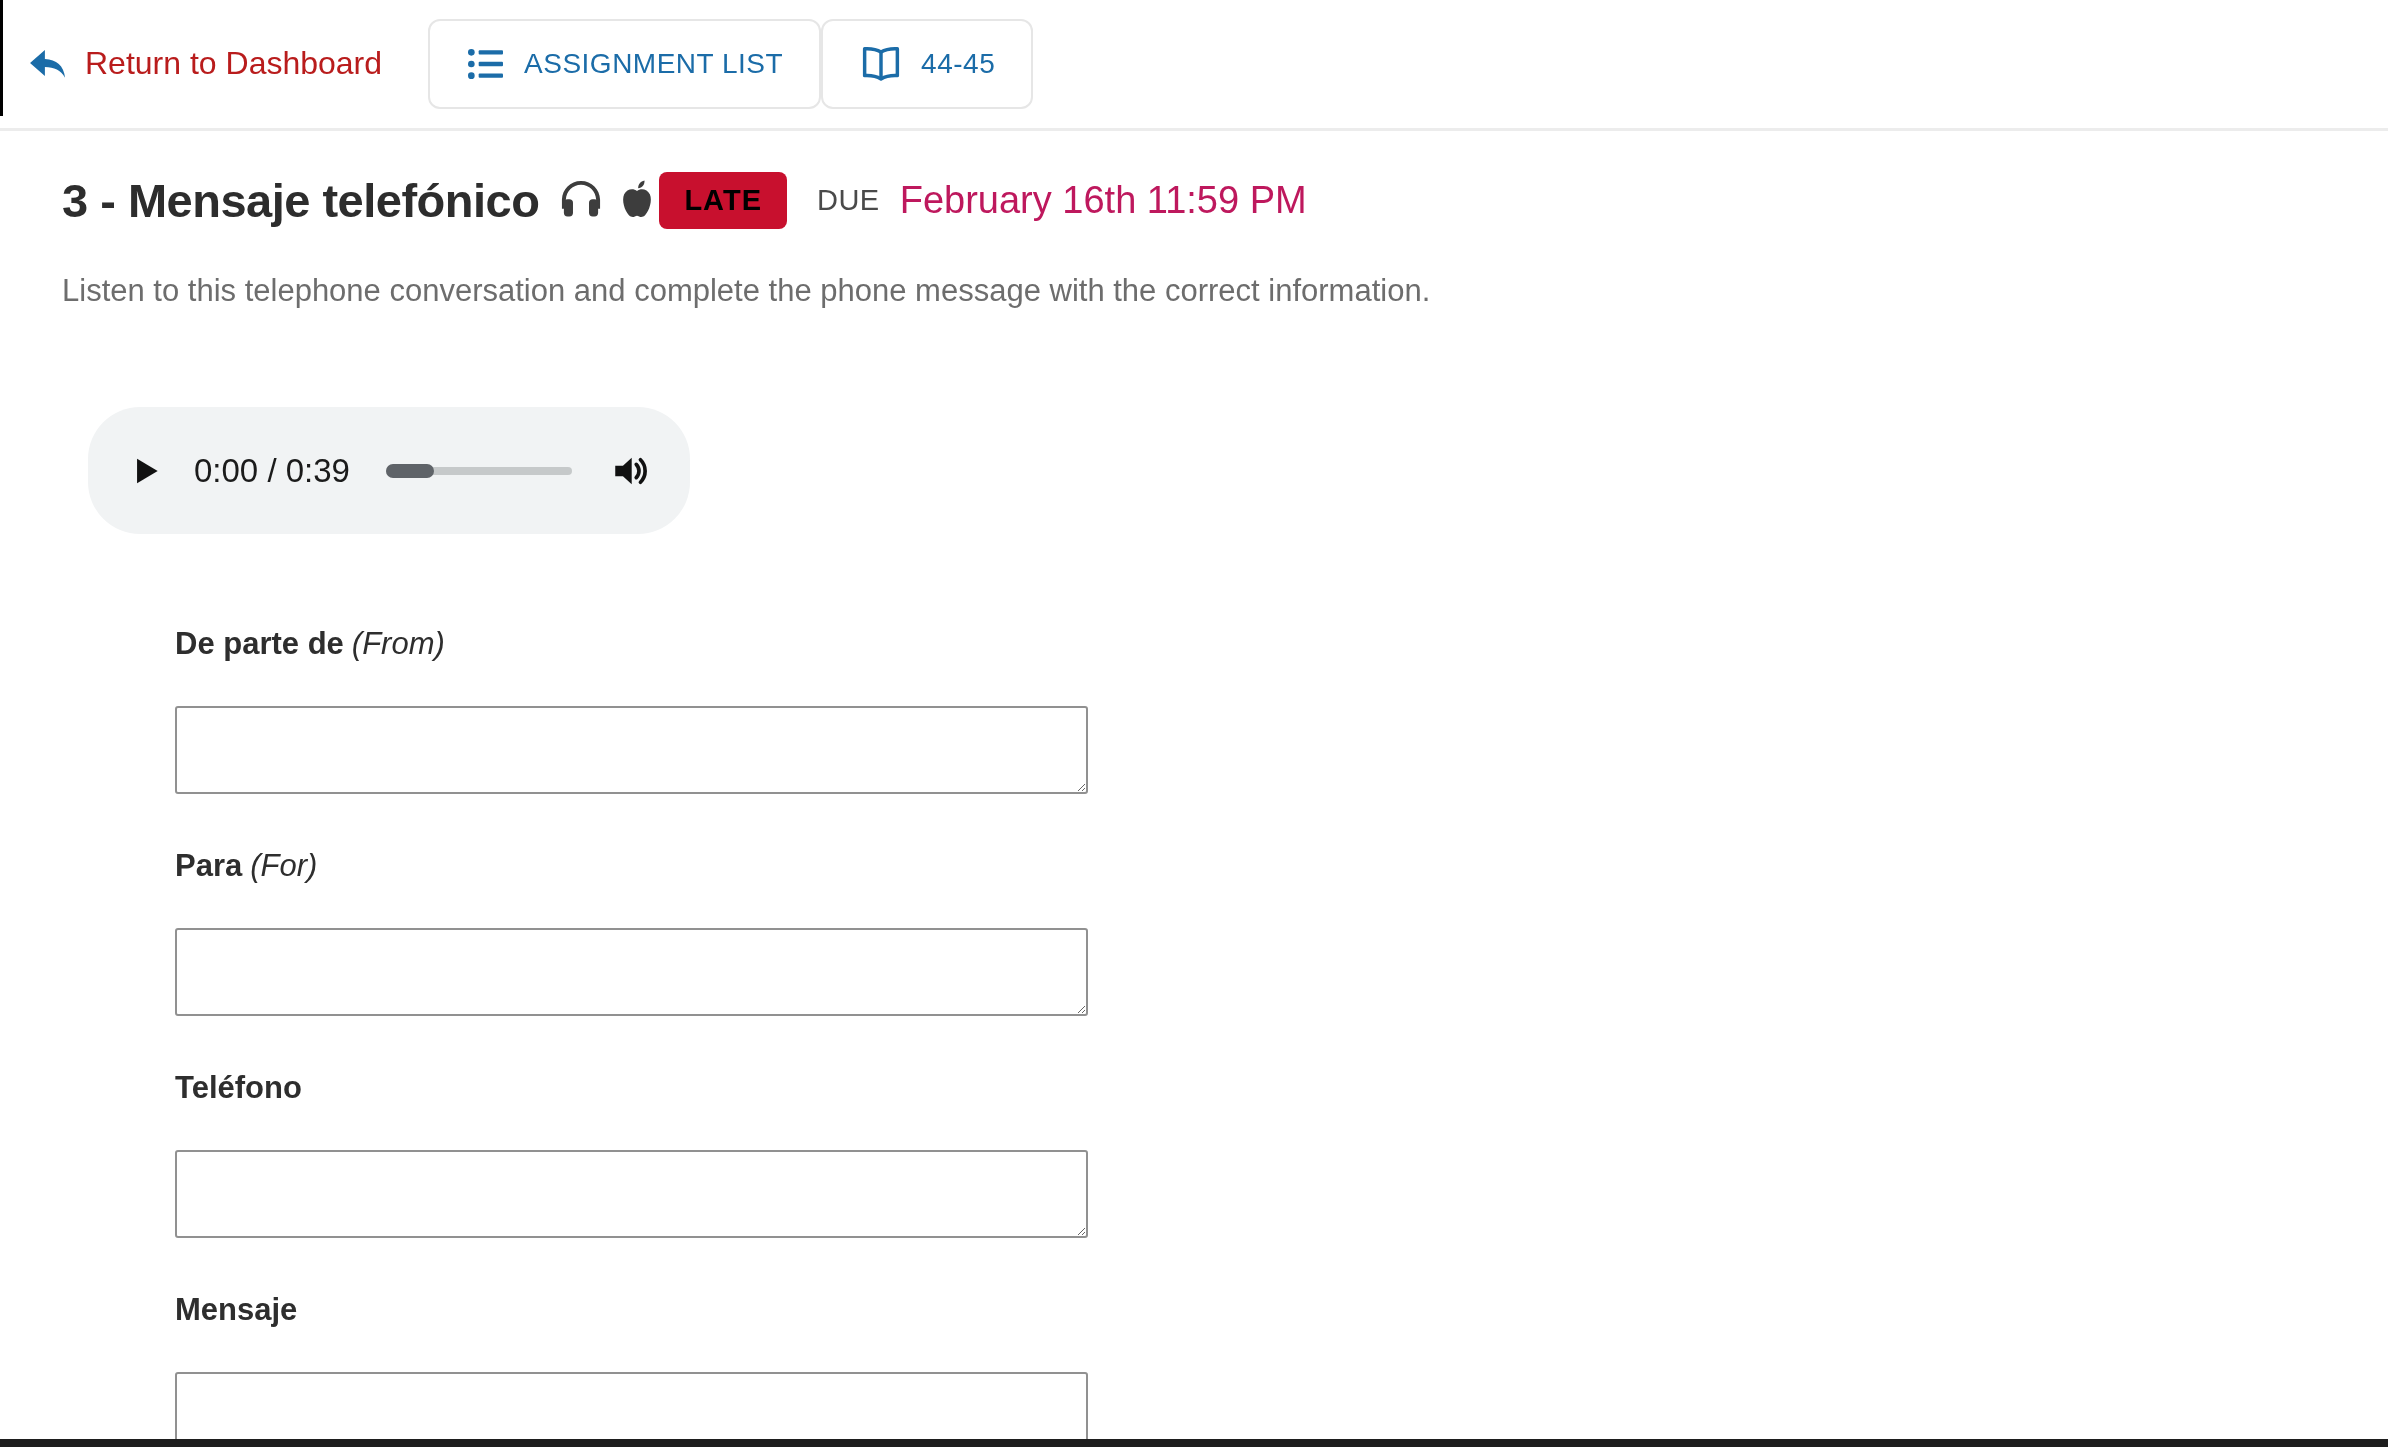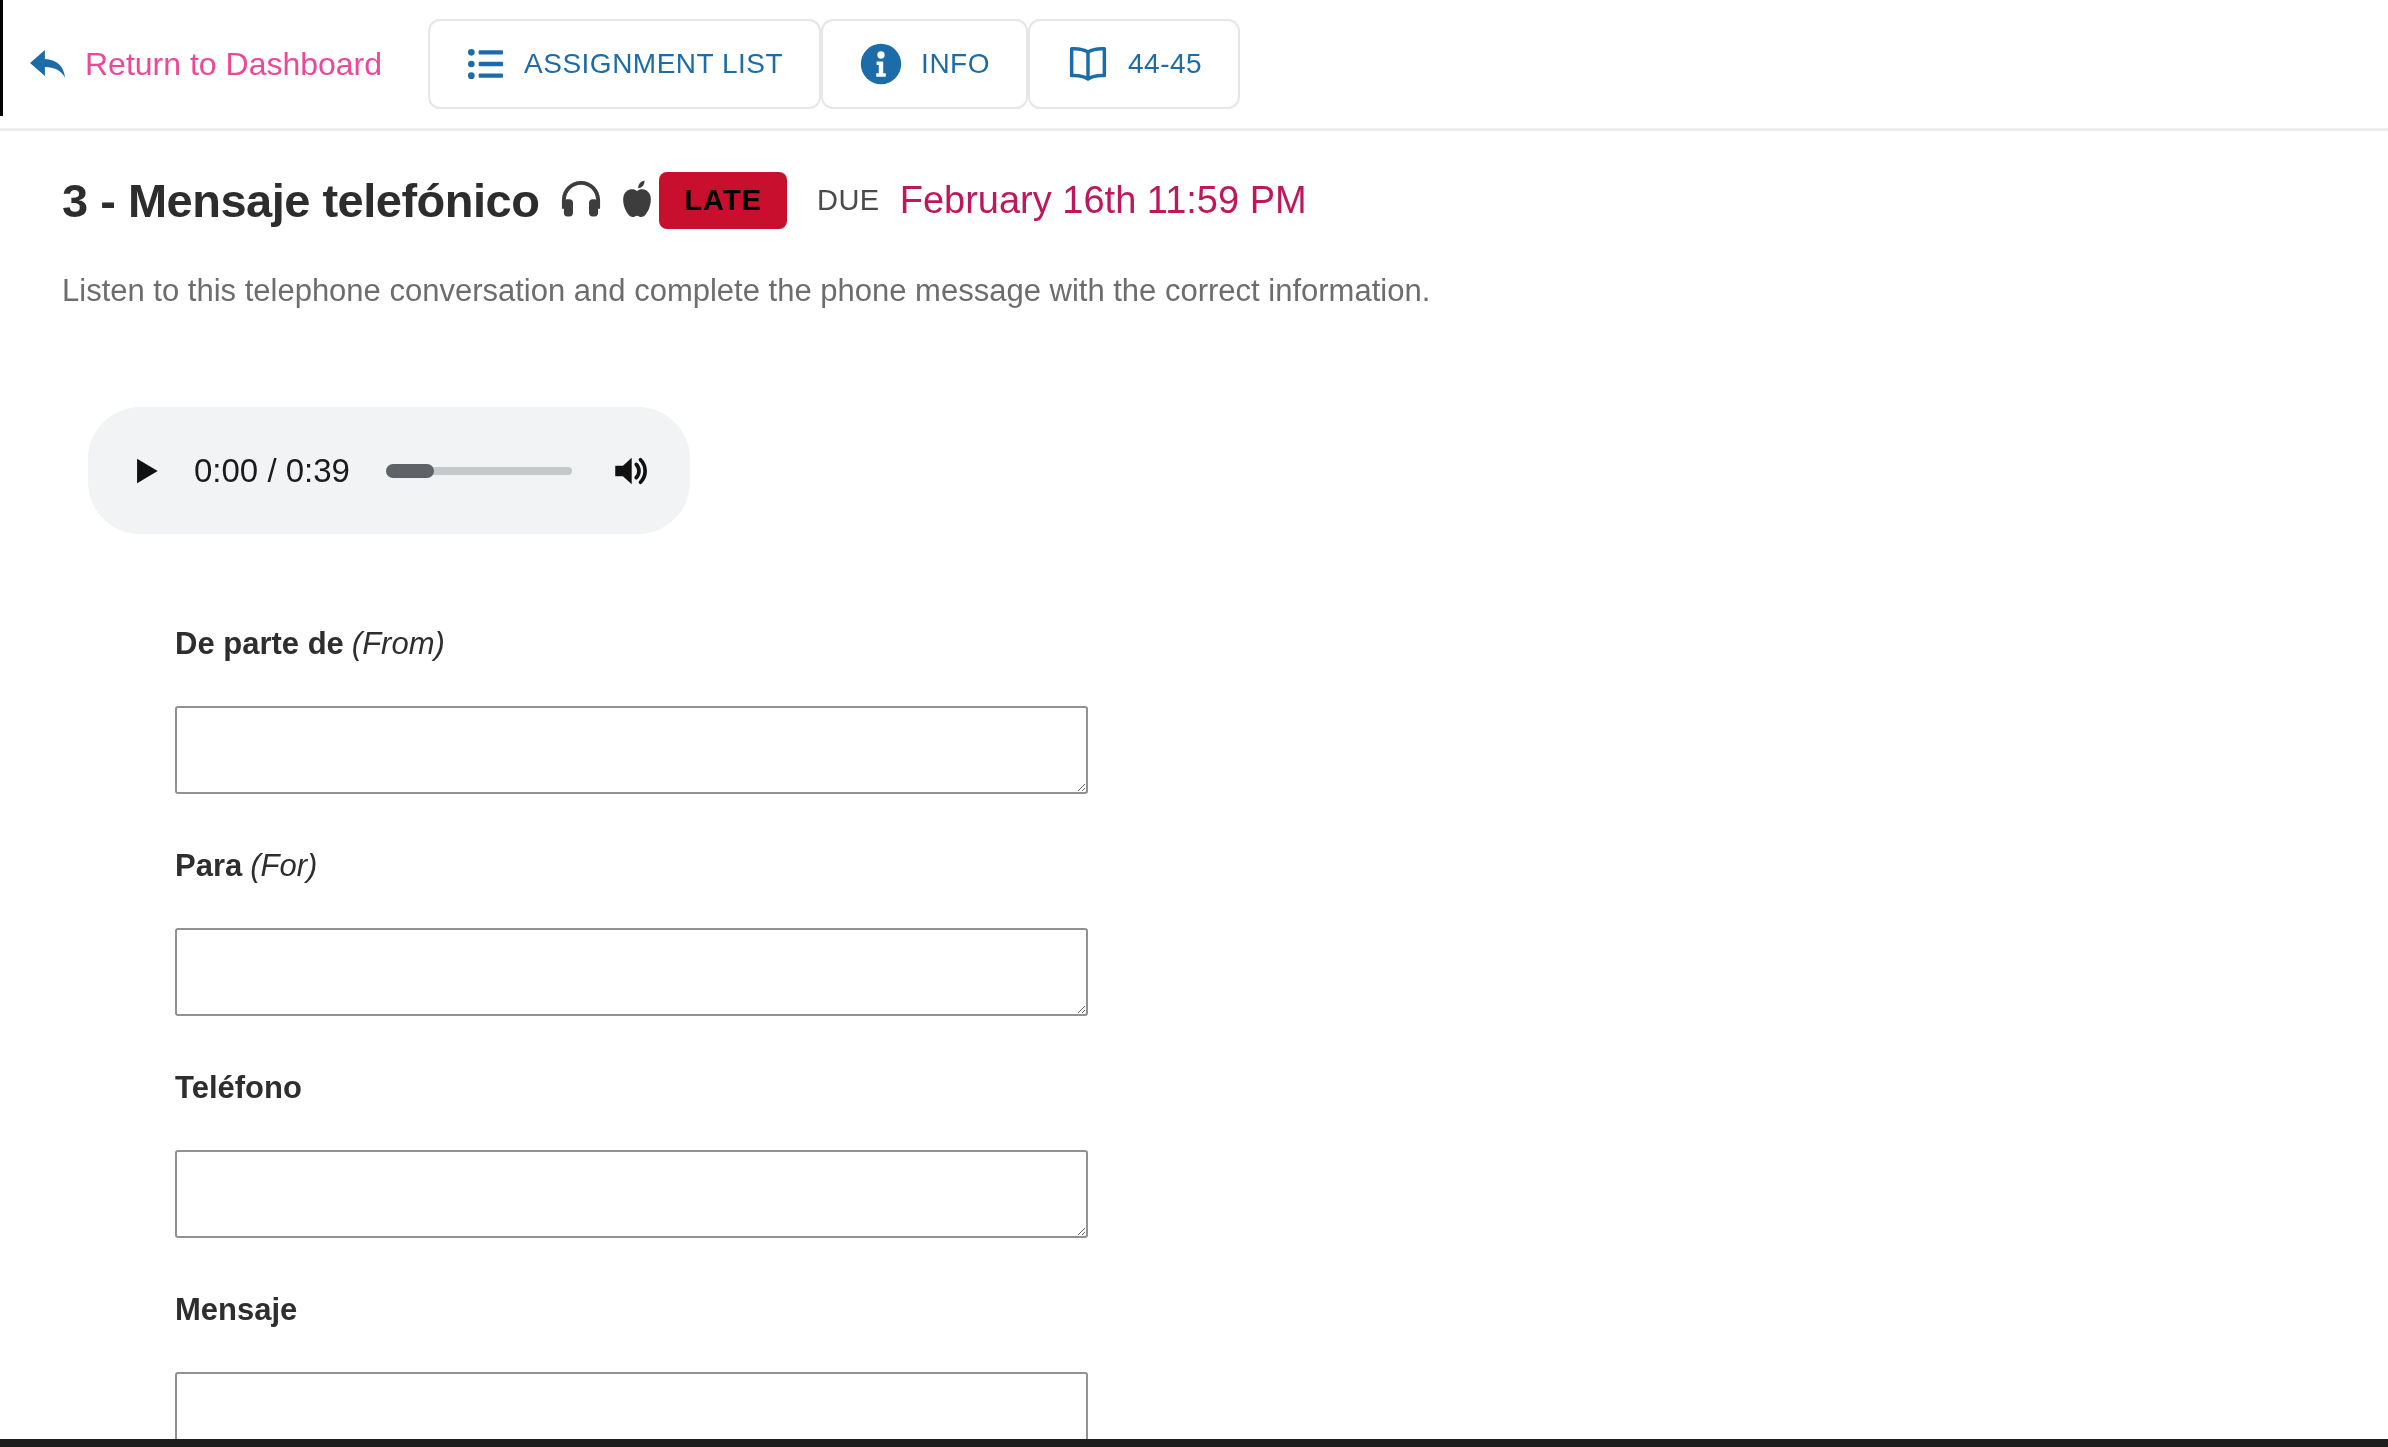--- a/index.html
+++ b/index.html
@@ -25,8 +25,8 @@
     border-bottom: 3px solid #ececec;
   }
   .back-link {
-    display: flex; align-items: center; gap: 16px;
-    color: #ec4899; font-size: 32px; cursor: pointer;
+    display: flex; gap: 16px;
+    color: #b91c1c; font-size: 32px; cursor: pointer;
     text-decoration: none; white-space: nowrap;
   }
   .toolbar-buttons { display: flex; margin-left: 46px; }

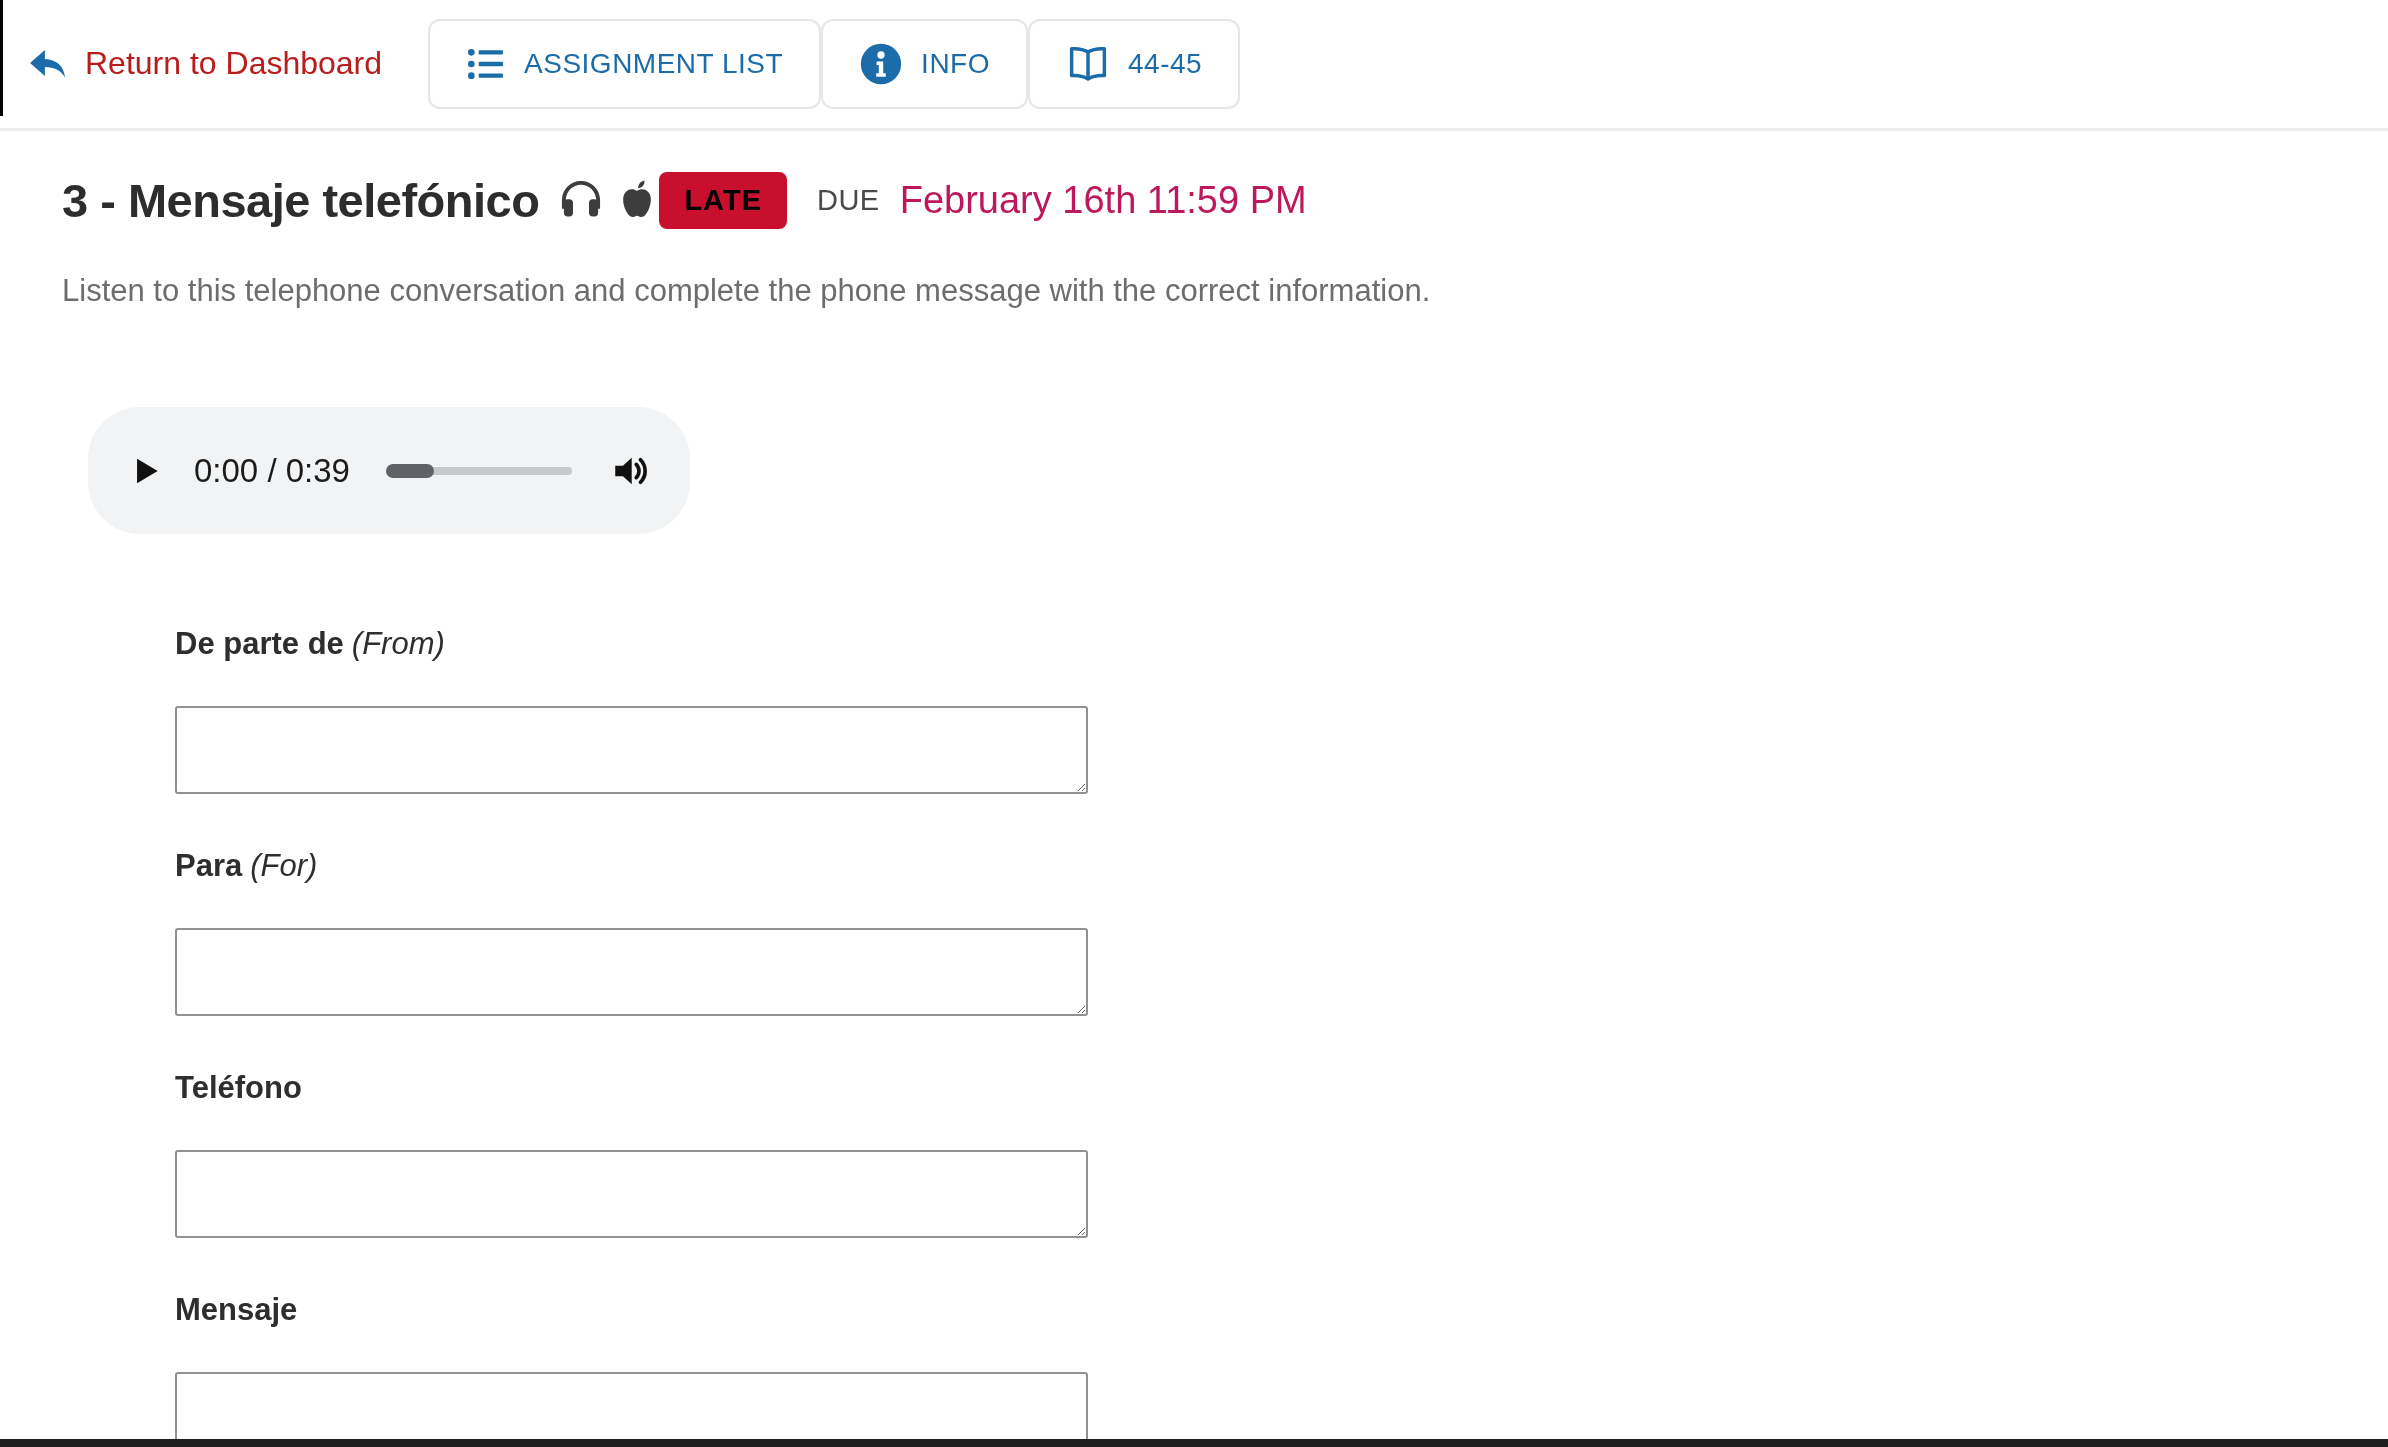--- a/index.html
+++ b/index.html
@@ -120,16 +120,6 @@
       <span>ASSIGNMENT LIST</span>
     </button>
 
-    <button class="toolbar-btn">
-      <span>
-        <svg width="44" height="44" viewBox="0 0 24 24">
-          <circle cx="12" cy="12" r="11" fill="#1b6ca8"></circle>
-          <circle cx="12" cy="7.1" r="2" fill="#fff"></circle>
-          <path d="M9.6 10.6 h3.6 v6.4 h1.4 v2 H9.4 v-2 h1.4 v-4.4 H9.6 Z" fill="#fff"></path>
-        </svg>
-      </span>
-      <span>INFO</span>
-    </button>
 
     <button class="toolbar-btn">
       <span>

